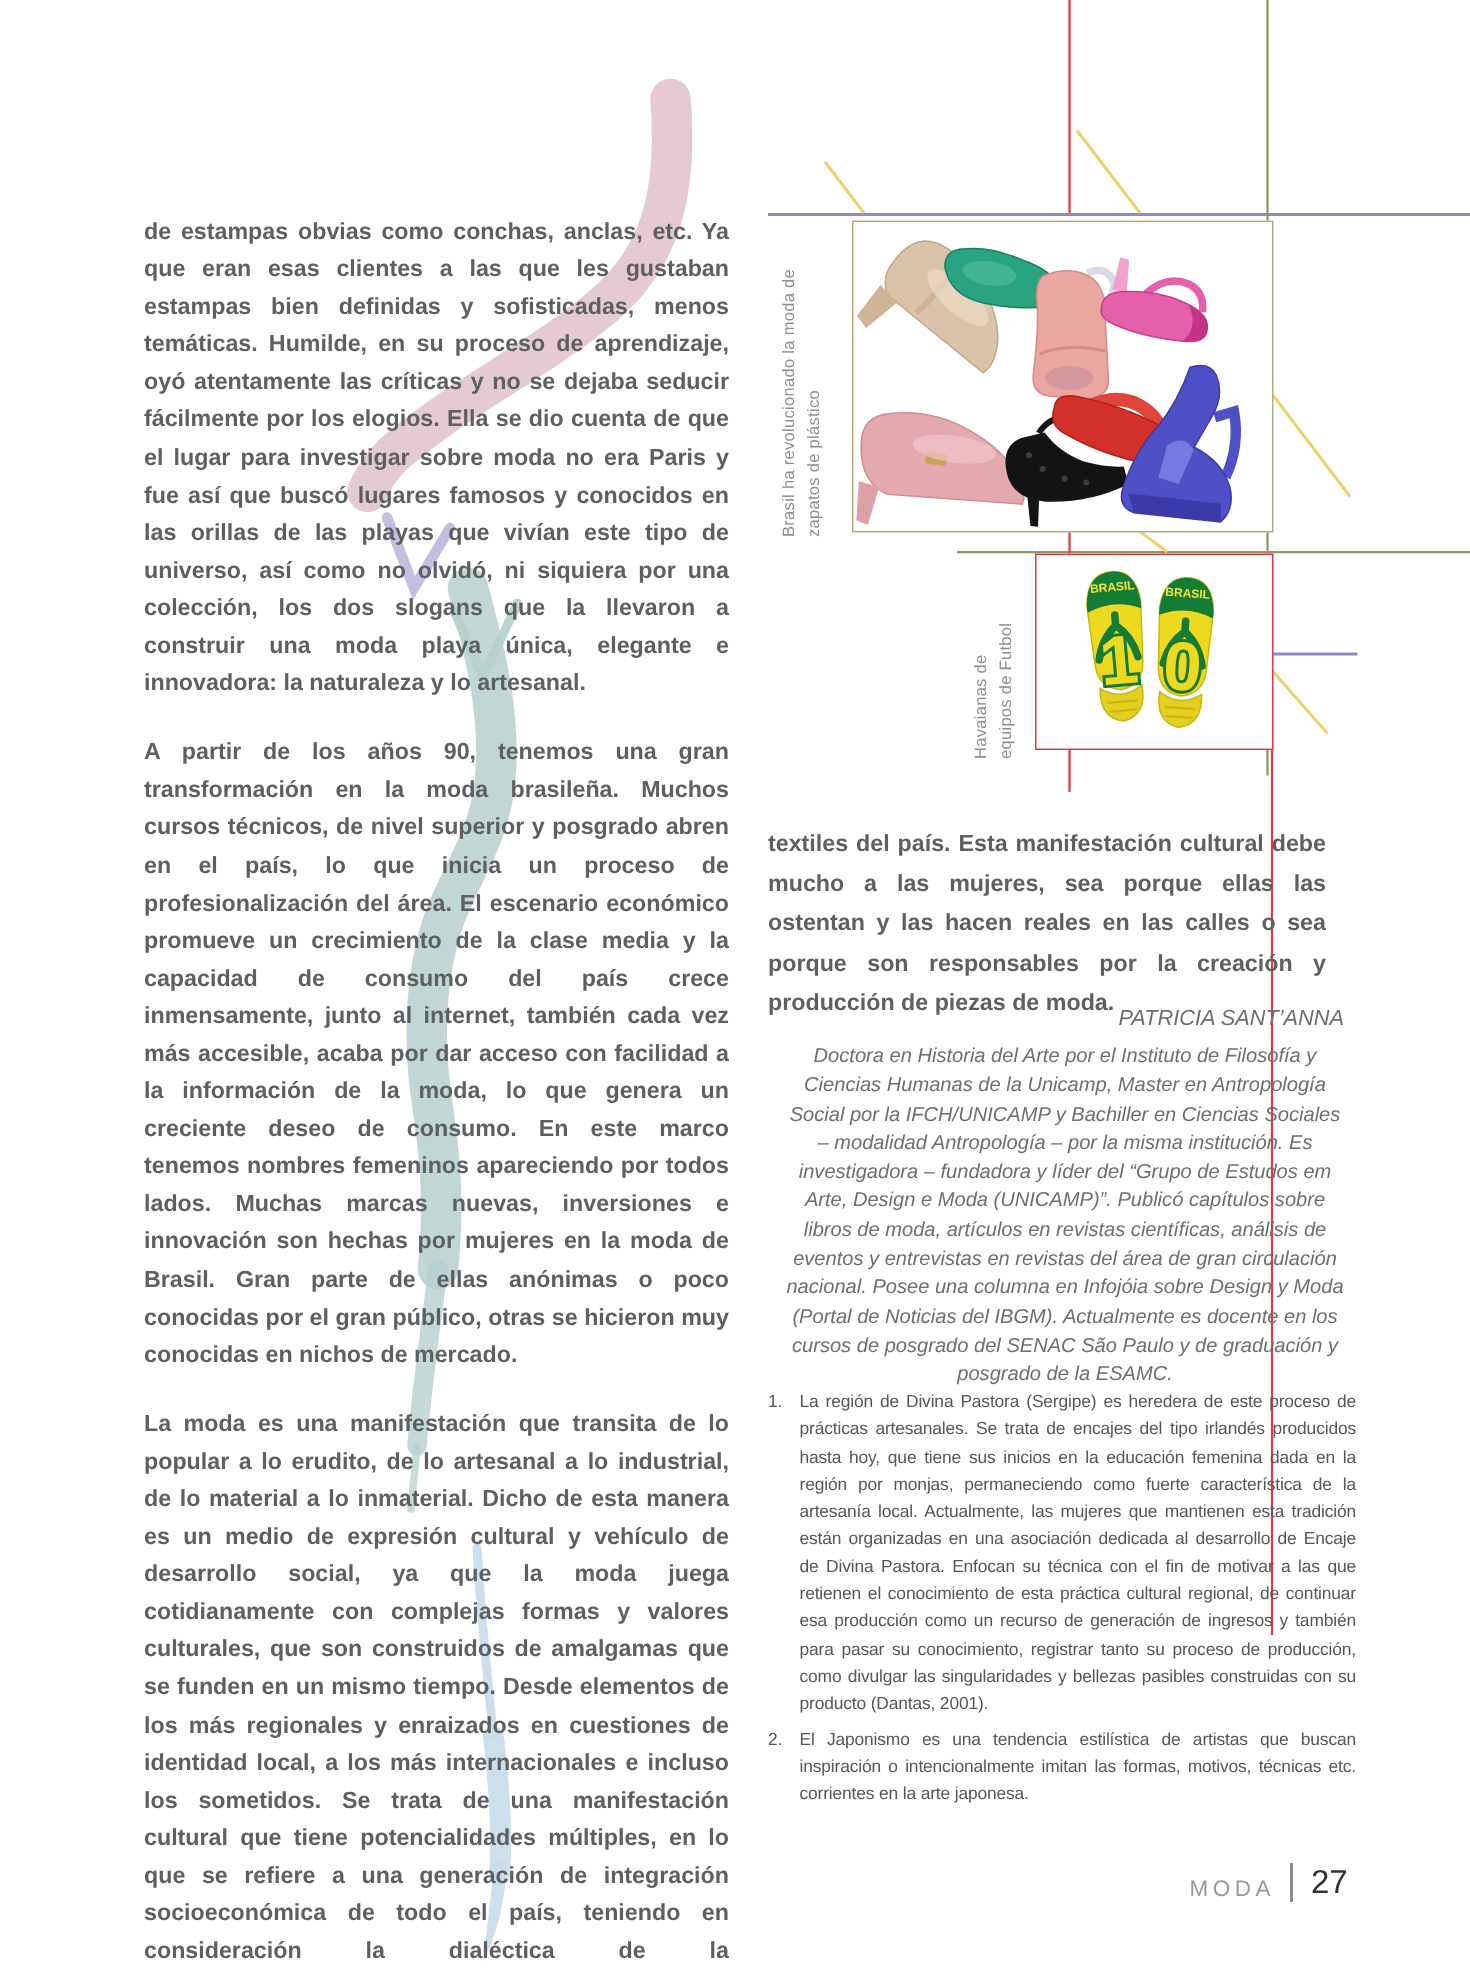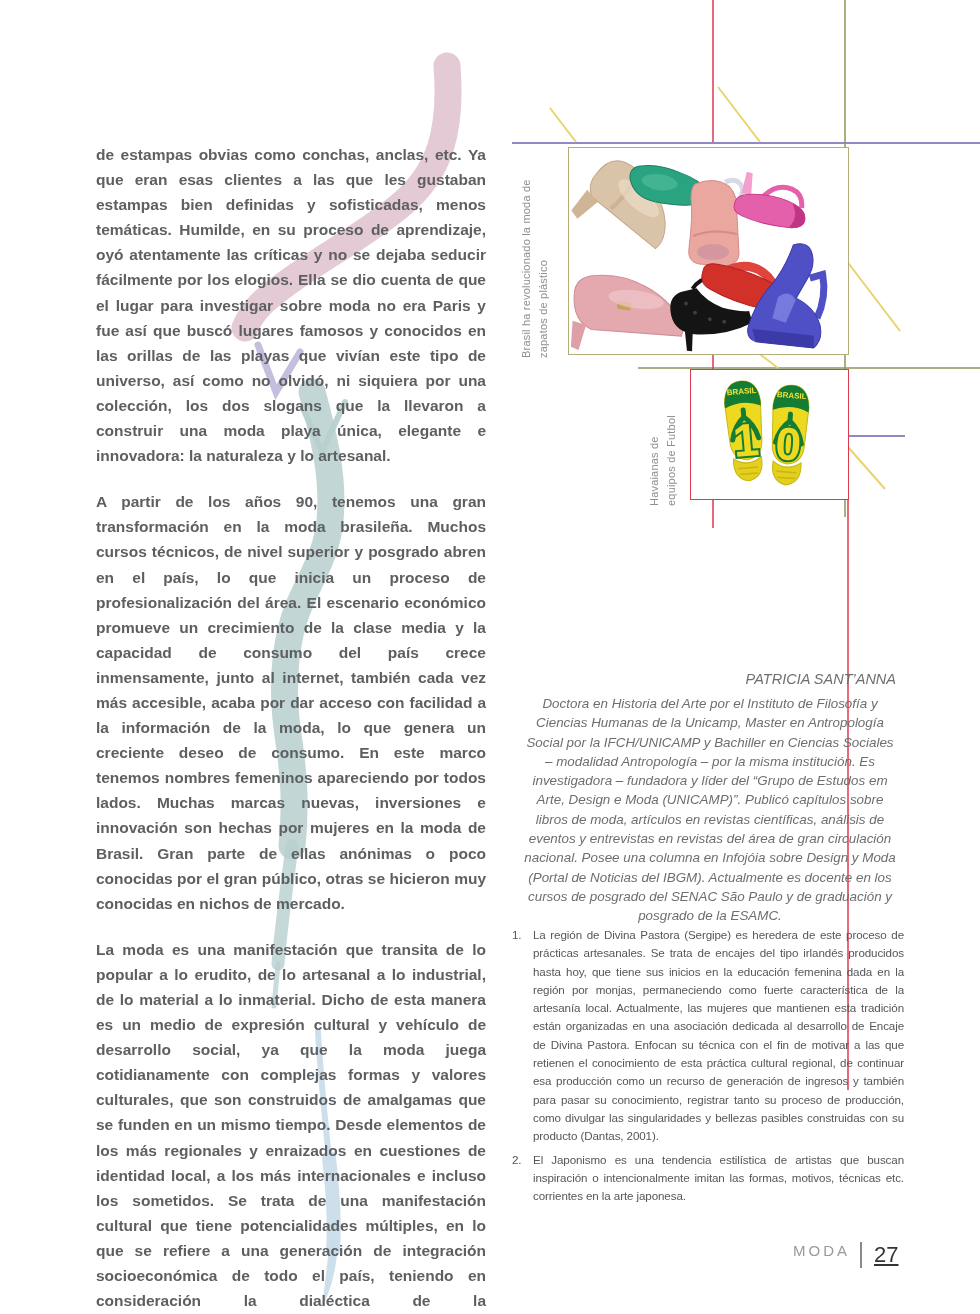--- a/index.html
+++ b/index.html
@@ -170,6 +170,9 @@
     <p>La moda es una manifestación que transita de lo popular a lo erudito, de lo artesanal a lo industrial, de lo material a lo inmaterial. Dicho de esta manera es un medio de expresión cultural y vehículo de desarrollo social, ya que la moda juega cotidianamente con complejas formas y valores culturales, que son construidos de amalgamas que se funden en un mismo tiempo. Desde elementos de los más regionales y enraizados en cuestiones de identidad local, a los más internacionales e incluso los sometidos. Se trata de una manifestación cultural que tiene potencialidades múltiples, en lo que se refiere a una generación de integración socioeconómica de todo  el país, teniendo en consideración la dialéctica de la diversidad/identidad como motor de las síntesis simbólicas y estéticas que orientan, fomentan y crean las sensibilidades culturales brasileñas. No importa si las mujeres entran por la puerta principal de un gran taller de Alta Costura, o a través de las puertas de servicio de las industrias de confección y</p>
   </div>
 
+  <div class="col cont-para">
+    <p>textiles del país. Esta manifestación cultural debe mucho a las mujeres, sea porque ellas las ostentan y las hacen reales en las calles o sea porque son responsables por la creación y producción de piezas de moda.</p>
+  </div>
 
   <div class="col bio">
     <div class="bio-name">PATRICIA SANT’ANNA</div>

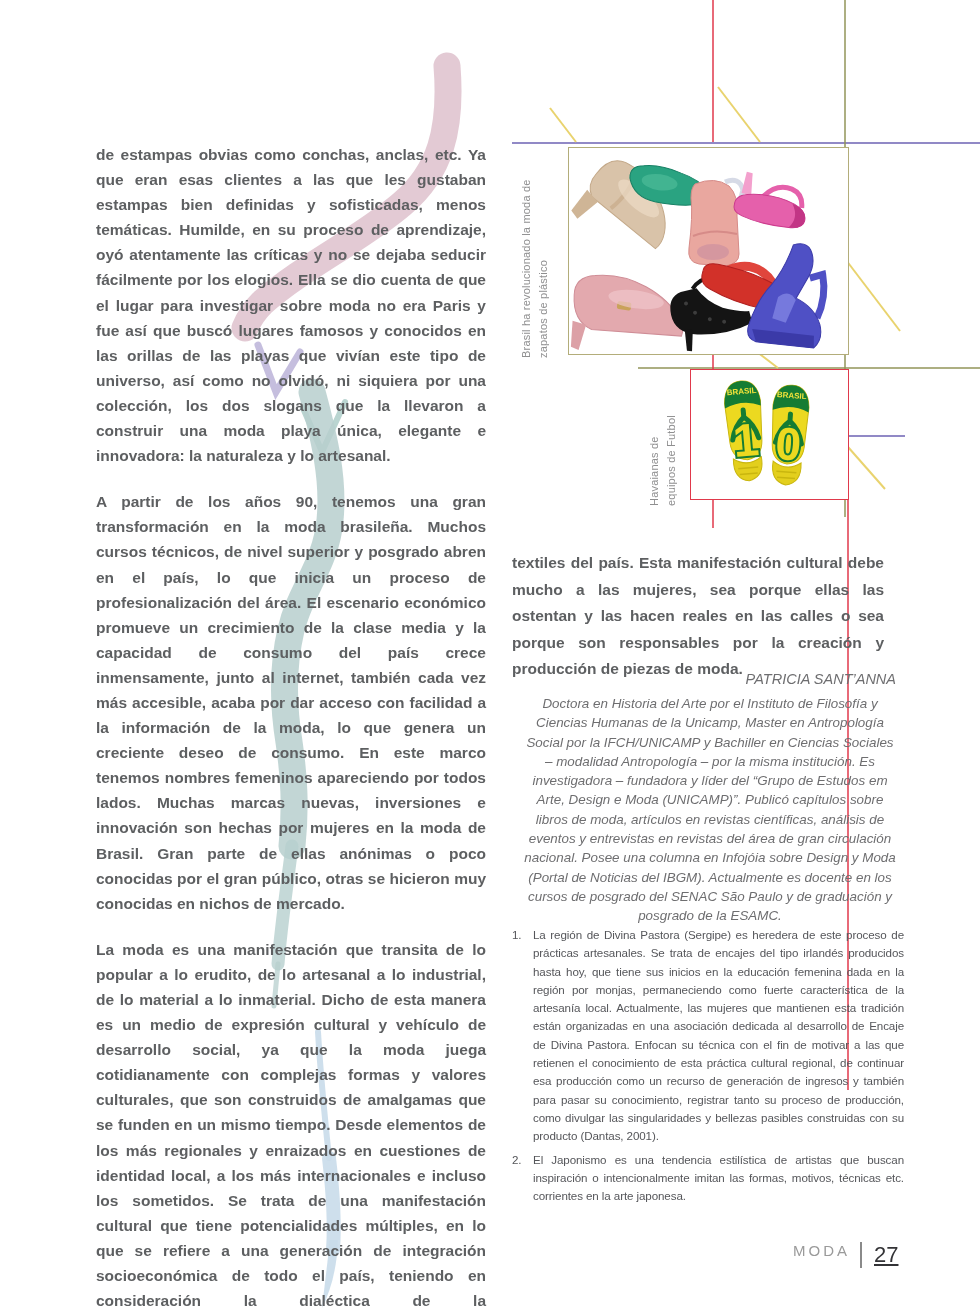--- a/index.html
+++ b/index.html
@@ -32,7 +32,7 @@
   .vcap div{white-space:nowrap;}
   .vcap1{left:518px;top:192px;height:166px;}
   .vcap2{left:646px;top:418px;height:88px;}
-  .footer{position:absolute;left:793px;top:1242px;z-index:3;display:flex;align-items:flex-start;}
+  .footer{position:absolute;left:793px;top:1242px;z-index:3;display:flex;align-items:flex-end;}
   .footer .section{font-size:15px;letter-spacing:3px;color:#9a9a9a;}
   .footer .divider{width:2px;height:26px;background:#8a8a8a;margin:0 12px 0 10px;}
   .footer .pagenum{font-size:22px;color:#333336;text-decoration:underline;}

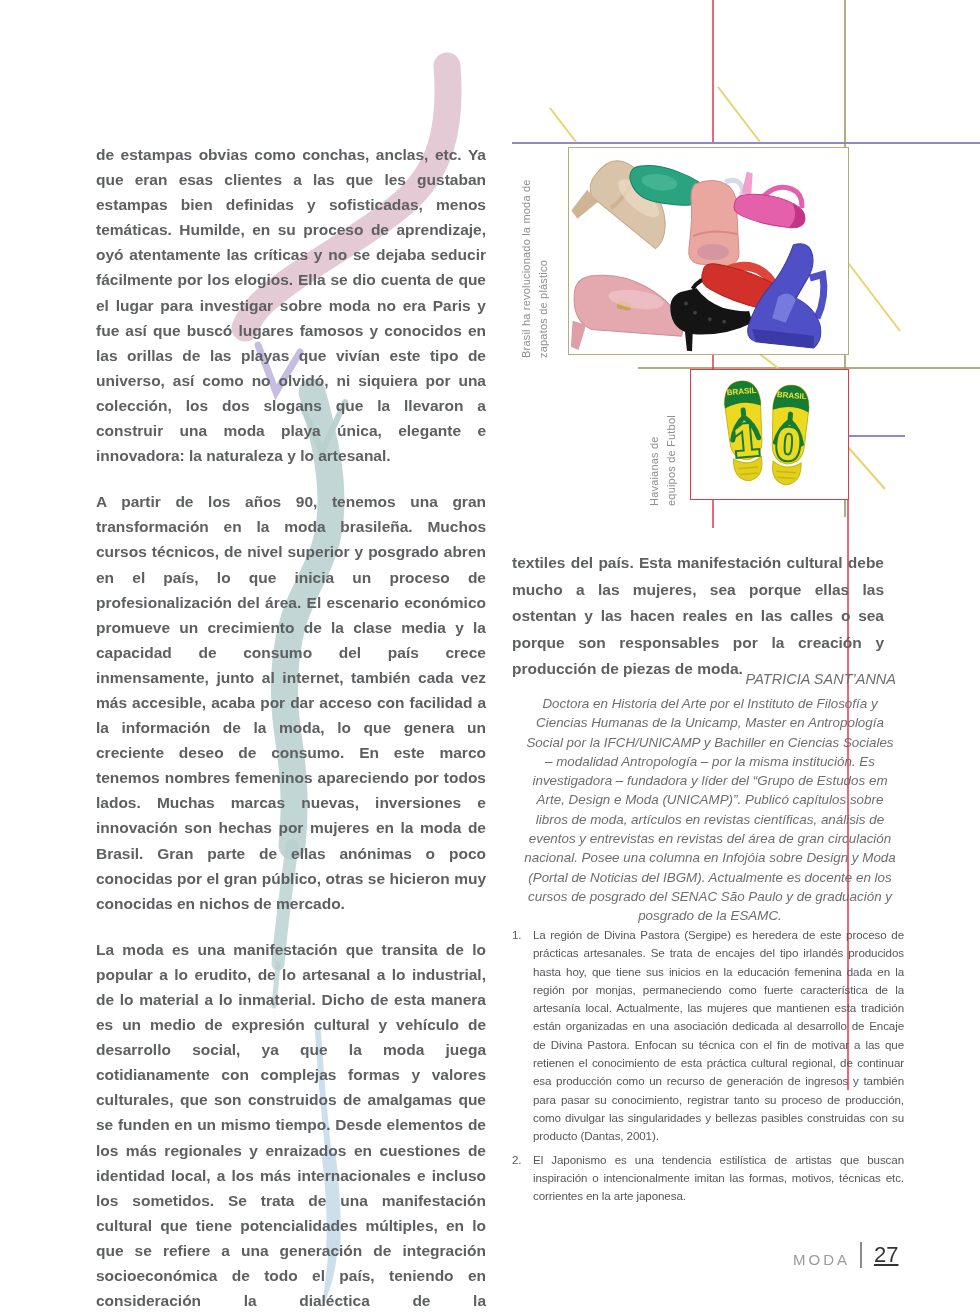--- a/index.html
+++ b/index.html
@@ -35,7 +35,7 @@
   .footer{position:absolute;left:793px;top:1242px;z-index:3;display:flex;align-items:flex-end;}
   .footer .section{font-size:15px;letter-spacing:3px;color:#9a9a9a;}
   .footer .divider{width:2px;height:26px;background:#8a8a8a;margin:0 12px 0 10px;}
-  .footer .pagenum{font-size:22px;color:#333336;text-decoration:underline;}
+  .footer .pagenum{font-size:22px;color:#333336;}
 </style>
 </head>
 <body>

